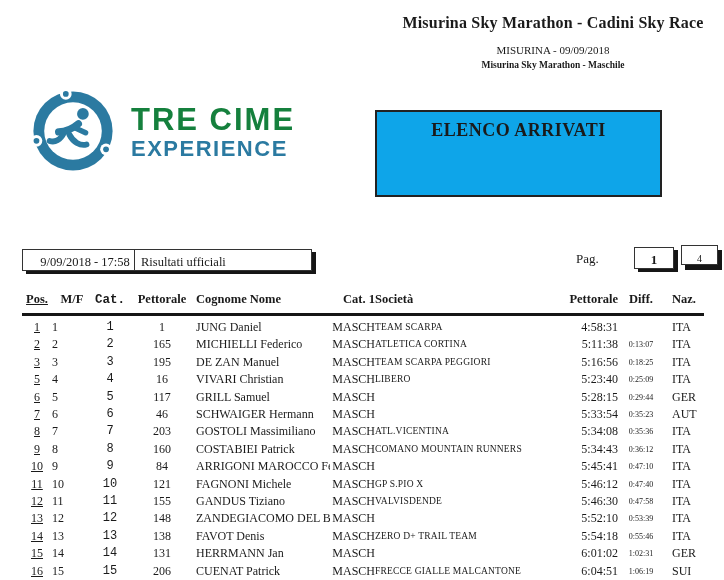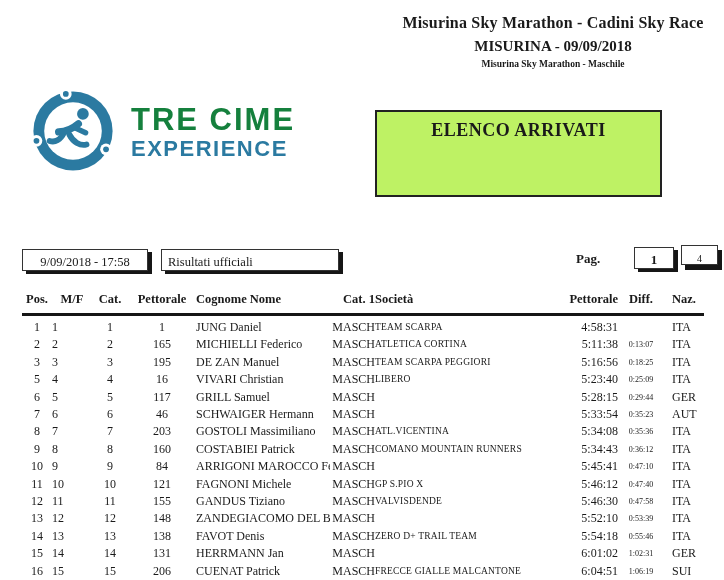--- a/index.html
+++ b/index.html
@@ -12,7 +12,7 @@
   
   .top-header { position:absolute; left:386px; top:14px; width:334px; text-align:center; }
   .top-title { font-size:16px; font-weight:bold; letter-spacing:.2px; }
-  .top-sub   { font-size:15px; font-weight:bold; margin-top:6px; }
+  .top-sub   { font-size:11px; font-weight:normal; margin-top:12px; }
   .top-cat   { font-size:9.5px; font-weight:bold; margin-top:4px; }
 
   

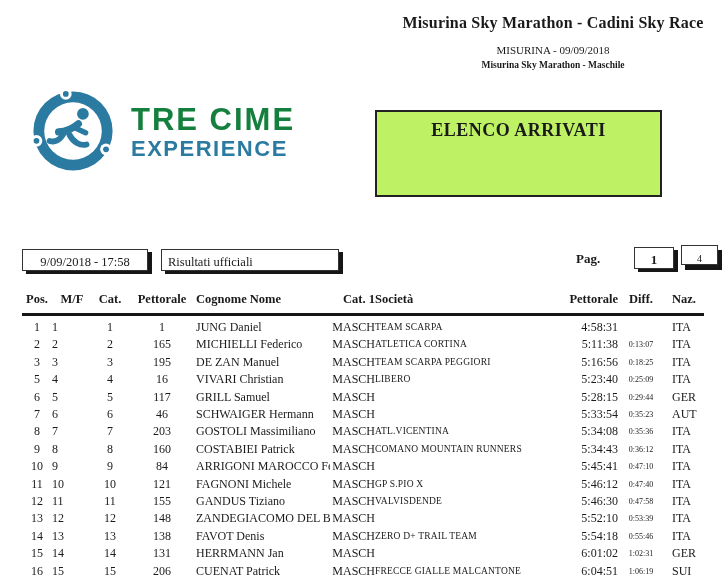--- a/index.html
+++ b/index.html
@@ -24,7 +24,7 @@
 
   
   .banner-box { position:absolute; left:375px; top:110px; width:287px; height:87px;
-    border:2px solid #222; background:#bef264; text-align:center; padding-top:8px; }
+    border:2px solid #222; background:#0ea5e9; text-align:center; padding-top:8px; }
   .banner-title { font-size:18px; font-weight:bold; letter-spacing:.5px; }
 
   

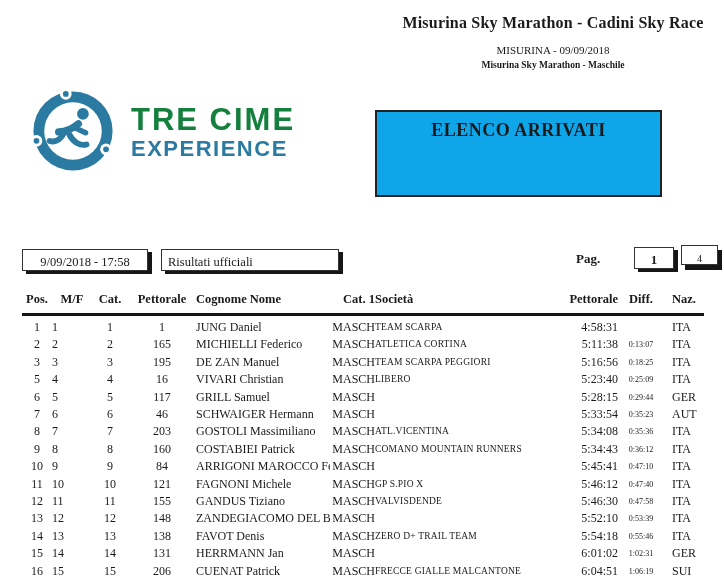--- a/index.html
+++ b/index.html
@@ -31,7 +31,7 @@
   .shadow-box { position:absolute; border:1px solid #333; background:#fff;
     box-shadow:4px 3px 0 0 #161616; font-size:12.5px; display:flex; align-items:flex-end; }
   .box-datetime { left:22px; top:249px; width:126px; height:22px; justify-content:center; }
-  .box-status   { left:161px; top:249px; width:178px; height:22px; padding-left:6px; justify-content:flex-start; }
+  .box-status   { left:134px; top:249px; width:178px; height:22px; padding-left:6px; justify-content:flex-start; }
   .pag-label { position:absolute; left:576px; top:251px; font-size:13px; font-weight:bold; }
   .box-page-cur { left:634px; top:247px; width:40px; height:22px; justify-content:center; font-weight:bold; font-size:13px; }
   .box-page-tot { left:681px; top:245px; width:37px; height:20px; justify-content:center; font-size:10px; box-shadow:4px 5px 0 0 #161616; }

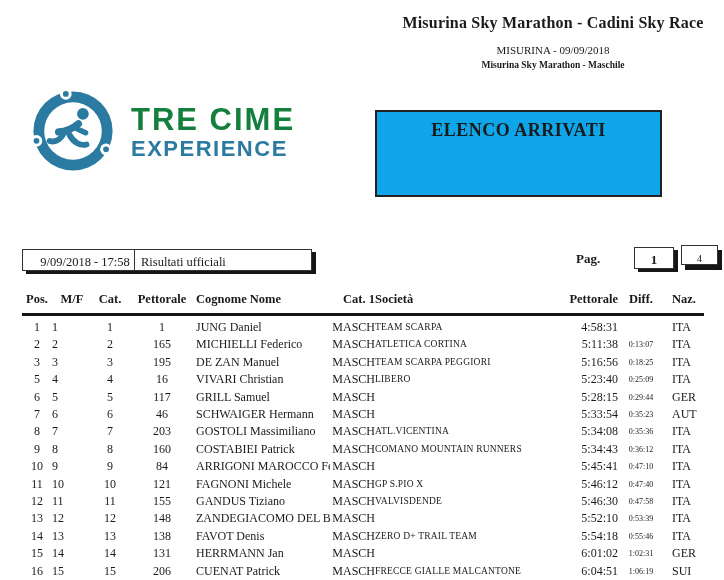--- a/index.html
+++ b/index.html
@@ -32,7 +32,7 @@
     box-shadow:4px 3px 0 0 #161616; font-size:12.5px; display:flex; align-items:flex-end; }
   .box-datetime { left:22px; top:249px; width:126px; height:22px; justify-content:center; }
   .box-status   { left:134px; top:249px; width:178px; height:22px; padding-left:6px; justify-content:flex-start; }
-  .pag-label { position:absolute; left:576px; top:251px; font-size:13px; font-weight:bold; }
+  .pag-label { position:absolute; left:576px; top:251px; font-size:13px; font-weight:normal; }
   .box-page-cur { left:634px; top:247px; width:40px; height:22px; justify-content:center; font-weight:bold; font-size:13px; }
   .box-page-tot { left:681px; top:245px; width:37px; height:20px; justify-content:center; font-size:10px; box-shadow:4px 5px 0 0 #161616; }
 

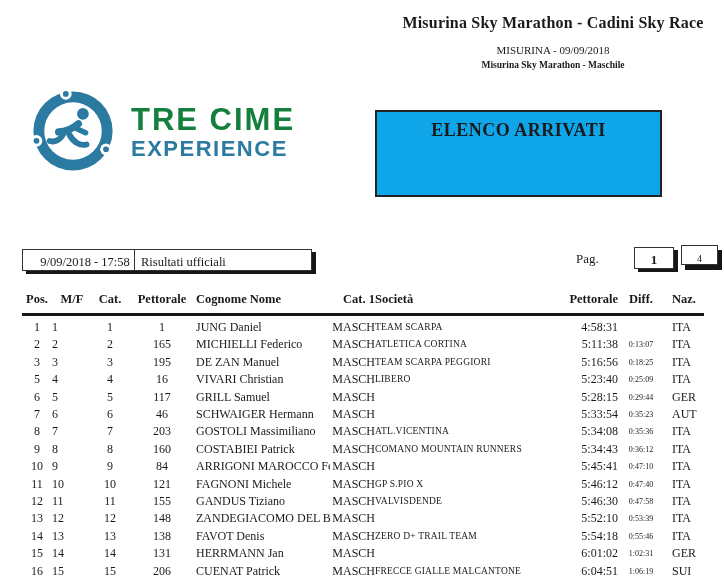--- a/index.html
+++ b/index.html
@@ -45,7 +45,7 @@
     overflow:hidden; vertical-align:middle; }
   .results-table tbody tr:first-child td { padding-top:3px; }
 
-  .col-pos { width:30px; text-align:center; }
+  .col-pos { width:30px; text-align:center;text-decoration:underline; }
   .col-mf { width:40px; }
   .col-cat { width:36px; text-align:center; }
   .col-pettorale { width:68px; text-align:center; }

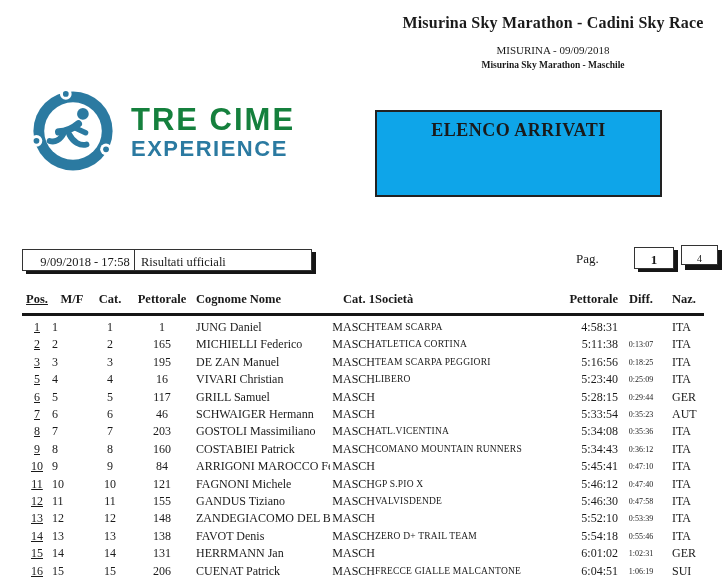--- a/index.html
+++ b/index.html
@@ -47,7 +47,7 @@
 
   .col-pos { width:30px; text-align:center;text-decoration:underline; }
   .col-mf { width:40px; }
-  .col-cat { width:36px; text-align:center; }
+  .col-cat { width:36px; text-align:center;font-family:Liberation Mono, monospace; }
   .col-pettorale { width:68px; text-align:center; }
   .col-name { width:134px; text-align:left; }
   .col-cat1 { width:45px; text-align:right;margin-left:44px; }

